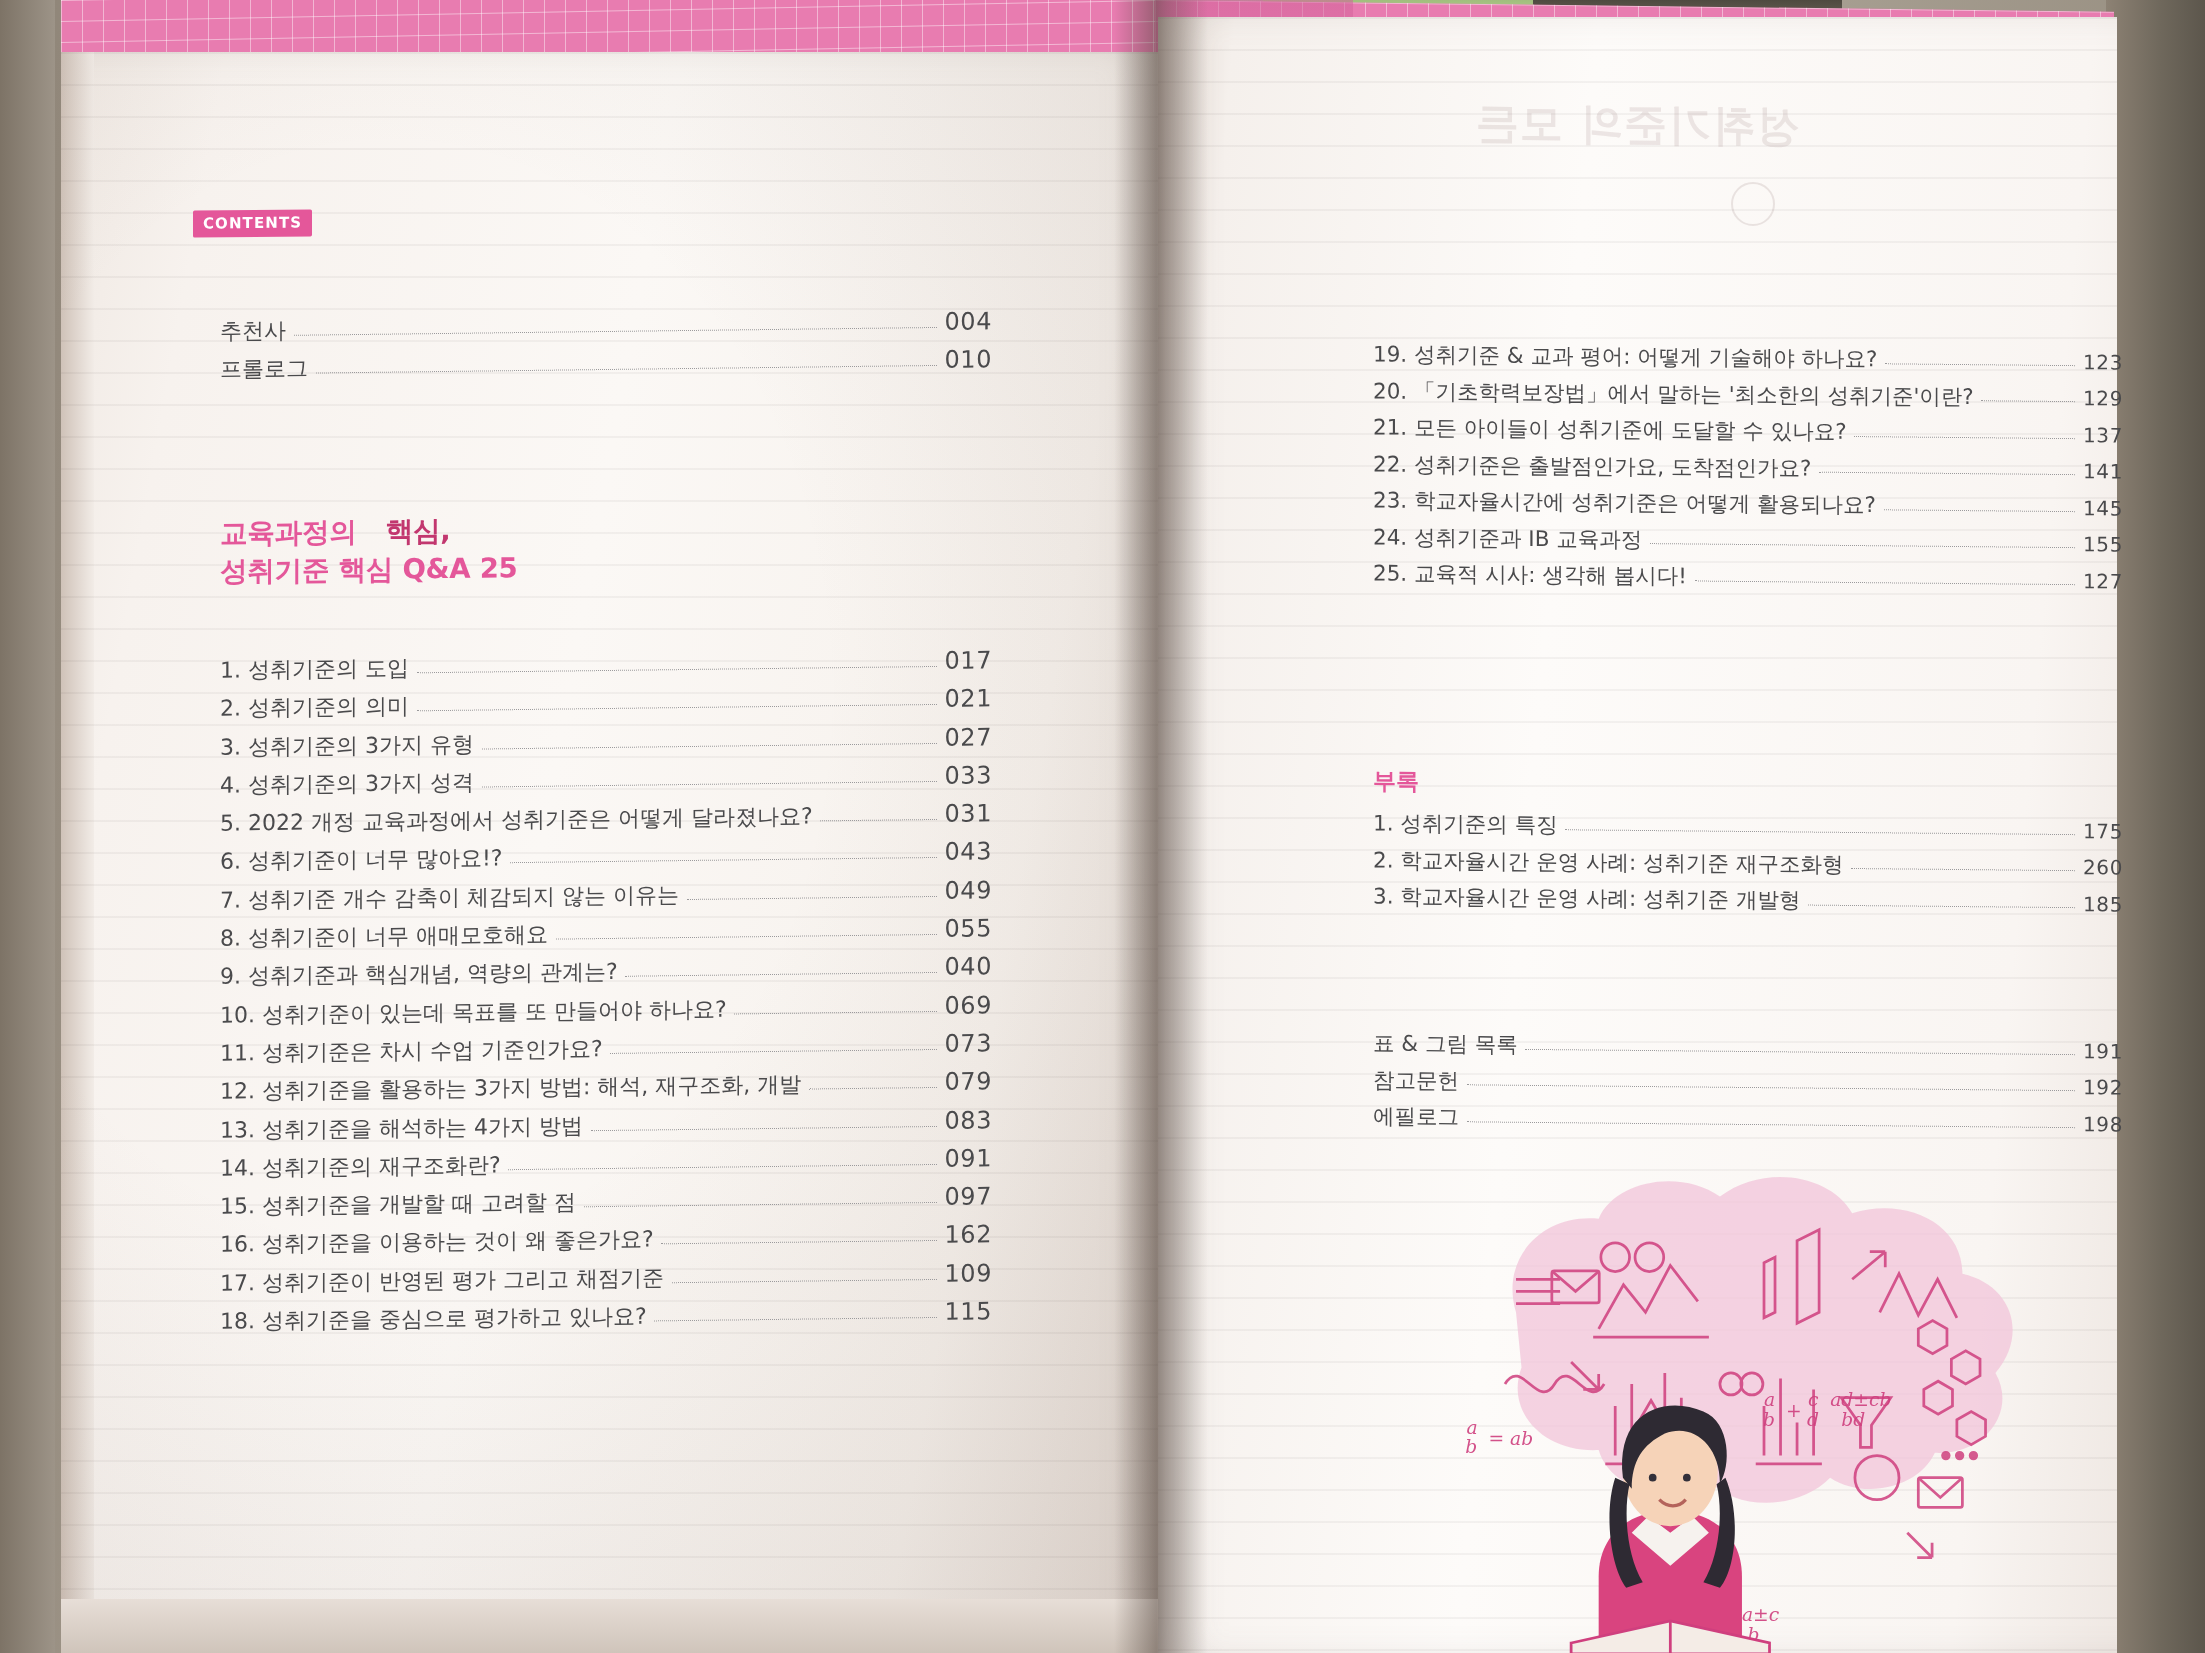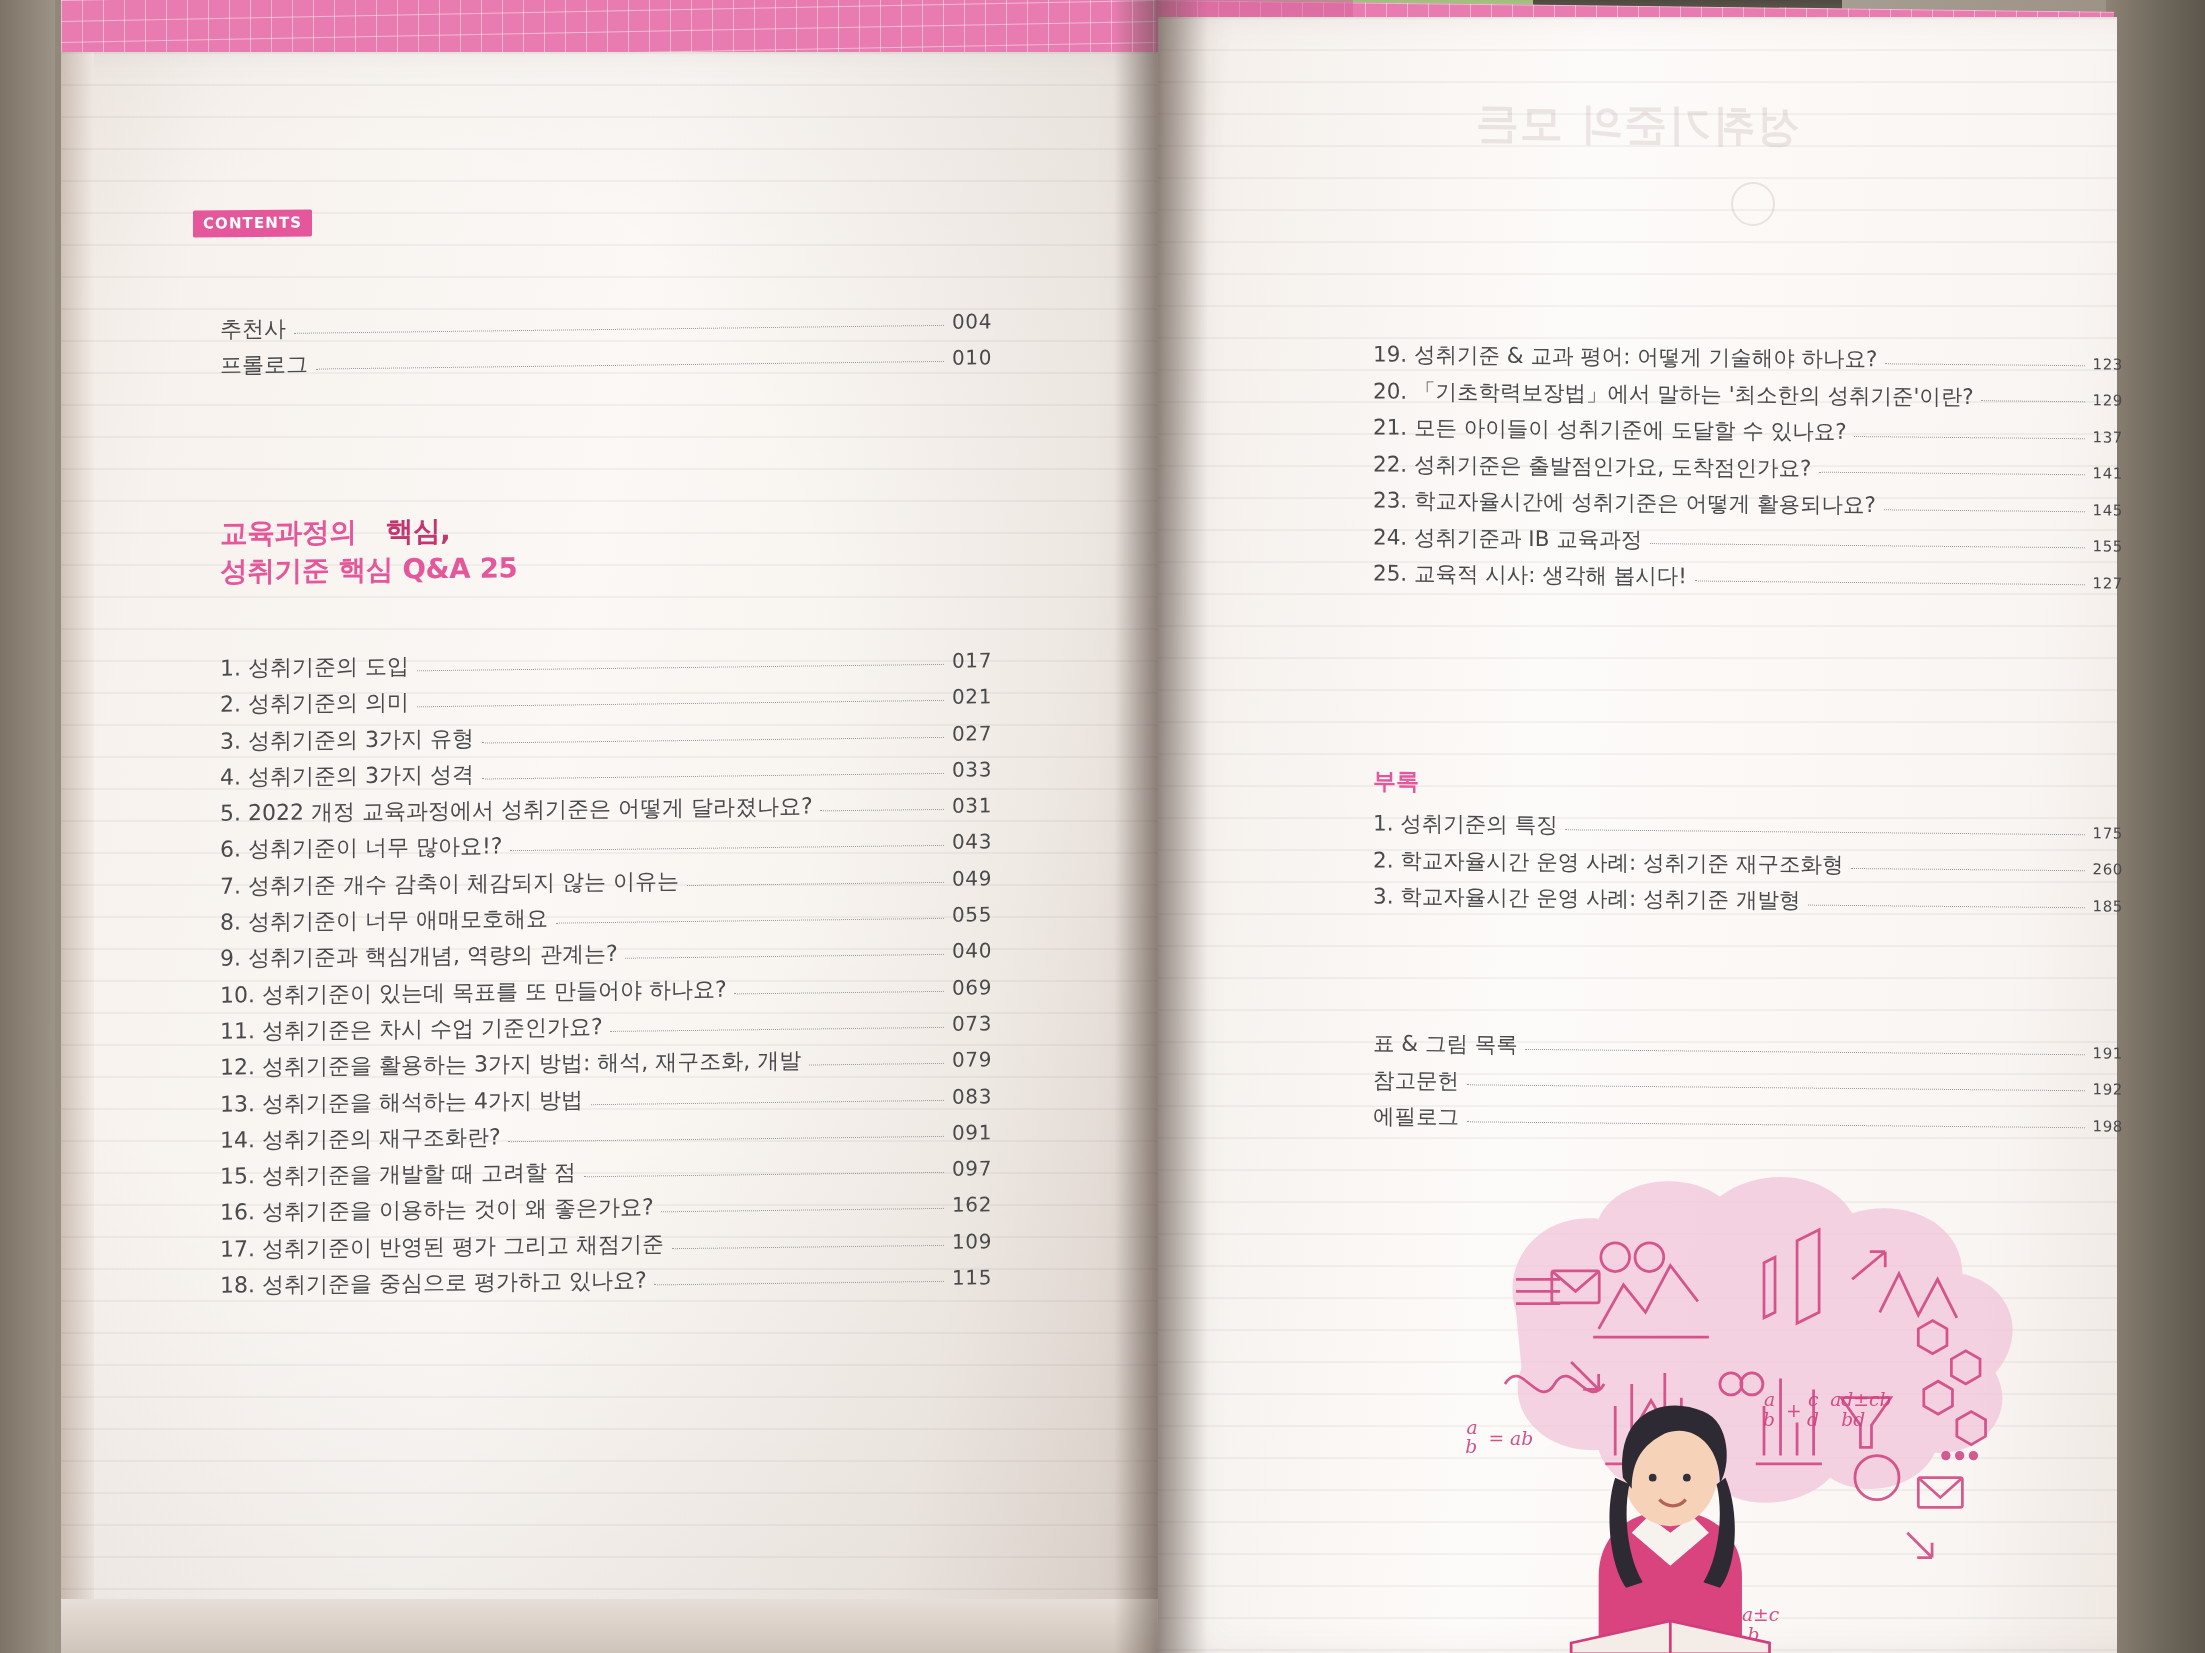--- a/index.html
+++ b/index.html
@@ -130,7 +130,7 @@
     min-width: 16.5px;
     height: 0.6px;
   }
-  .toc-page { flex: 0 0 auto; font-size: 20px; color: #4a4a4c; letter-spacing: 0.6px; }
+  .toc-page { flex: 0 0 auto; font-size: 24px; color: #4a4a4c; letter-spacing: 0.6px; }
 
   .section-heading {
     position: absolute; transform: skewY(-0.7deg);

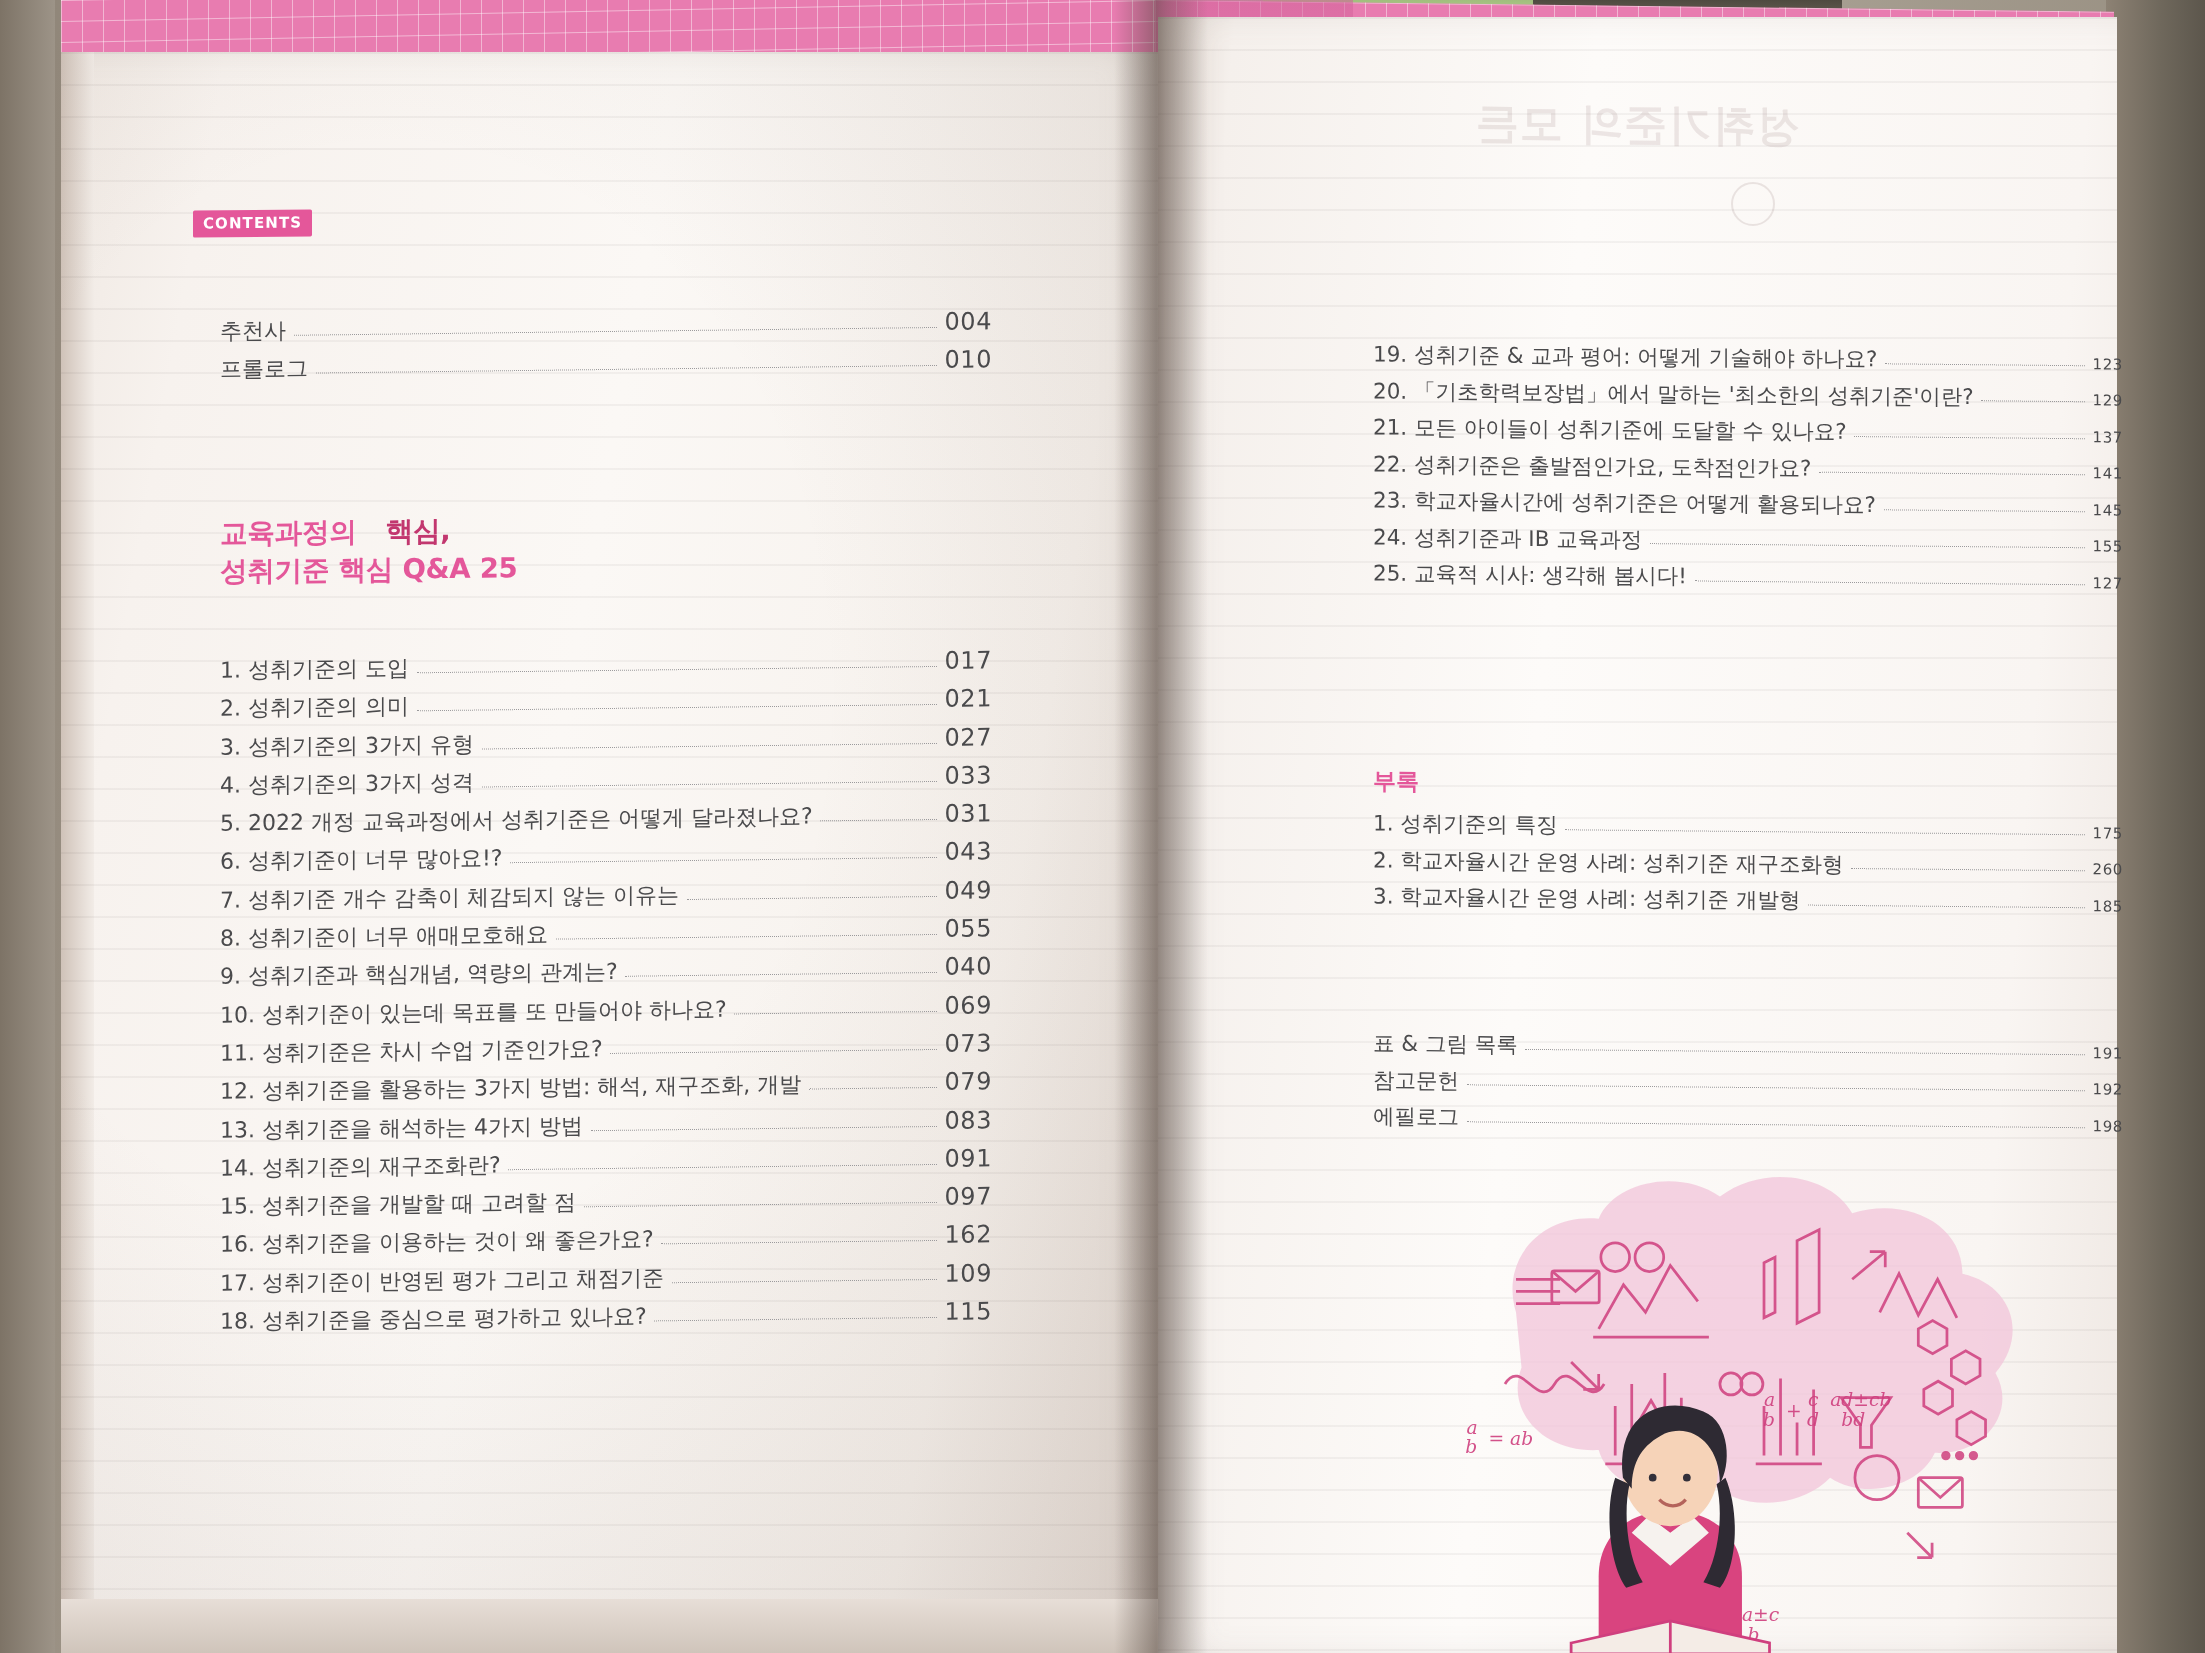--- a/index.html
+++ b/index.html
@@ -147,7 +147,7 @@
   
   .toc-block-r { position: absolute; transform: skewY(0.55deg); }
   .toc-block-r .toc-row { font-size: 21.5px; margin-bottom: 15px; }
-  .toc-block-r .toc-page { font-size: 15px; }
+  .toc-block-r .toc-page { font-size: 20px; }
 
   .ghost-title {
     position: absolute; left: 1356px; top: 96px; width: 496px;

